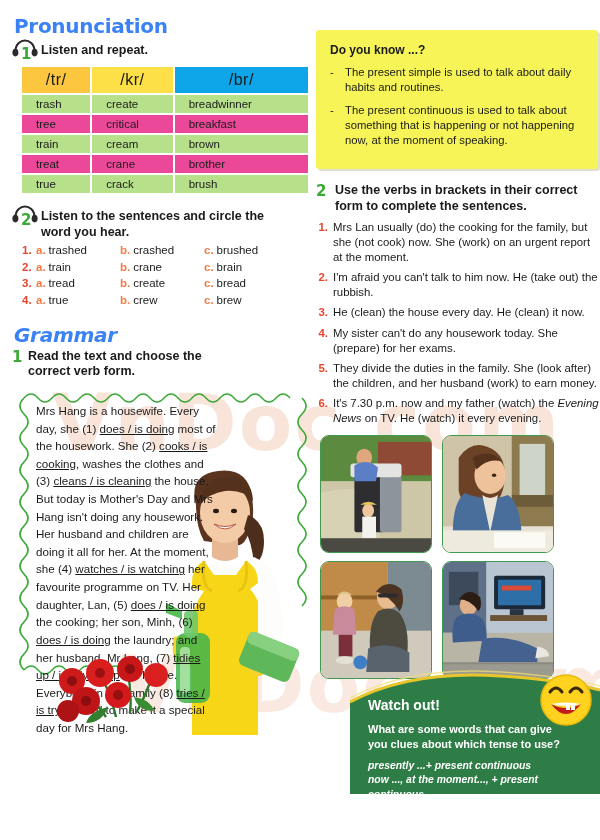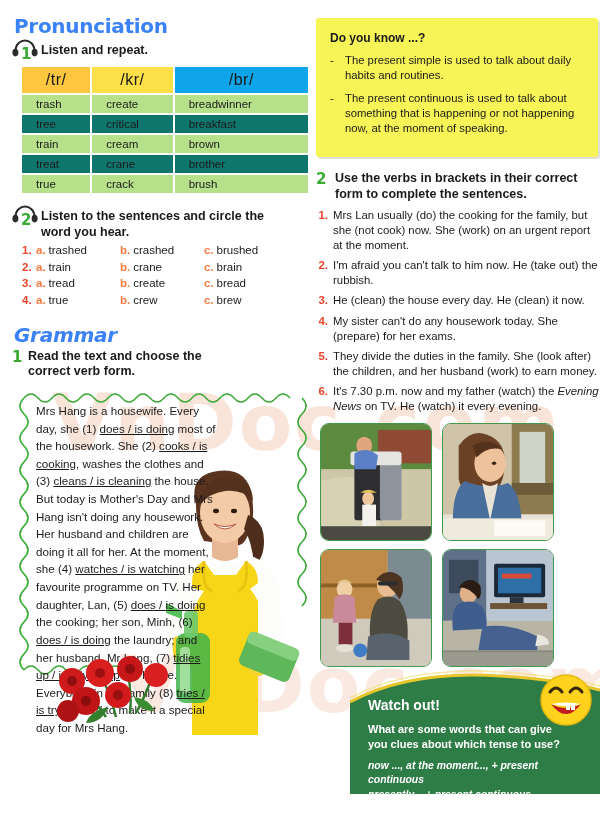--- a/index.html
+++ b/index.html
@@ -38,7 +38,7 @@
 
   
   .col-left  { position: absolute; left: 8px;  top: 0; width: 300px; }
-  .col-right { position: absolute; left: 312px; top: 0; width: 288px; }
+  .col-right { position: absolute; left: 312px; top: 12px; width: 288px; }
 
   
   .section-title {

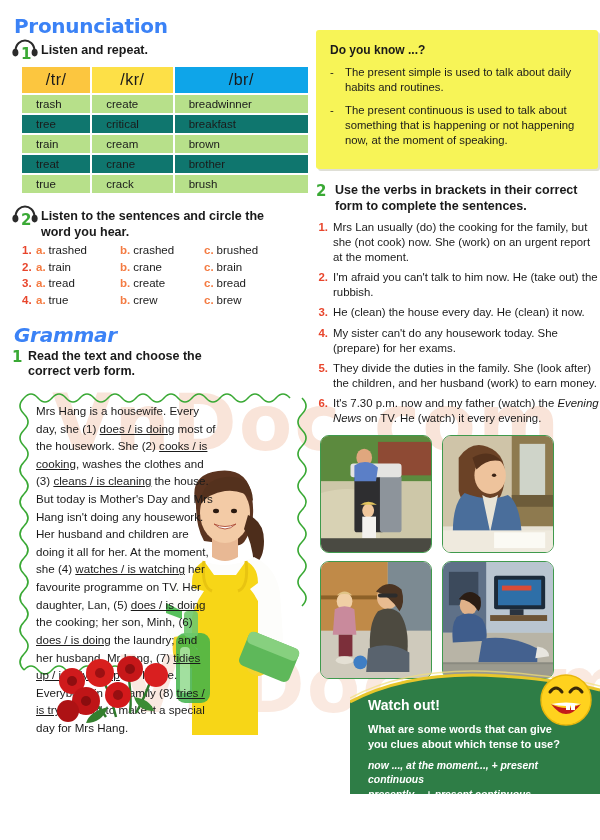--- a/index.html
+++ b/index.html
@@ -112,7 +112,7 @@
     padding: 3px 0 3px 14px;
     background: #b7e08a;
   }
-  table.pron tr.alt td { background: #0f766e; }
+  table.pron tr.alt td { background: #ec4899; }
 
   
   .circle-list { margin: 4px 0 0 14px; font-size: 11.5px; }

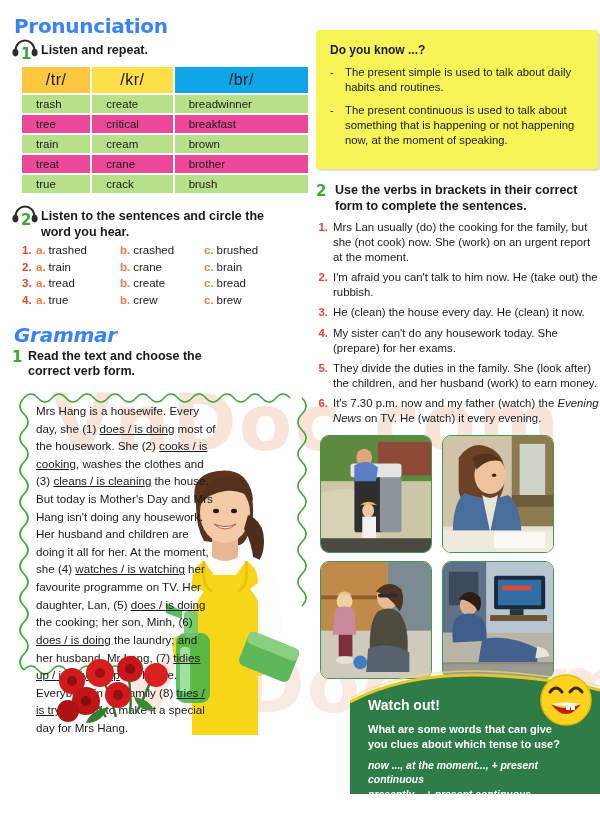--- a/index.html
+++ b/index.html
@@ -589,8 +589,8 @@
     <div class="wo-body">
       <div class="wo-title">Watch out!</div>
       <div class="wo-q">What are some words that can give you clues about which tense to use?</div>
+      <div class="wo-rule">presently ...+ present continuous</div>
       <div class="wo-rule">now ..., at the moment..., + present continuous</div>
-      <div class="wo-rule">presently ...+ present continuous</div>
       <div class="wo-rule">usually, always, every day, ... + present simple</div>
     </div>
   </div>

